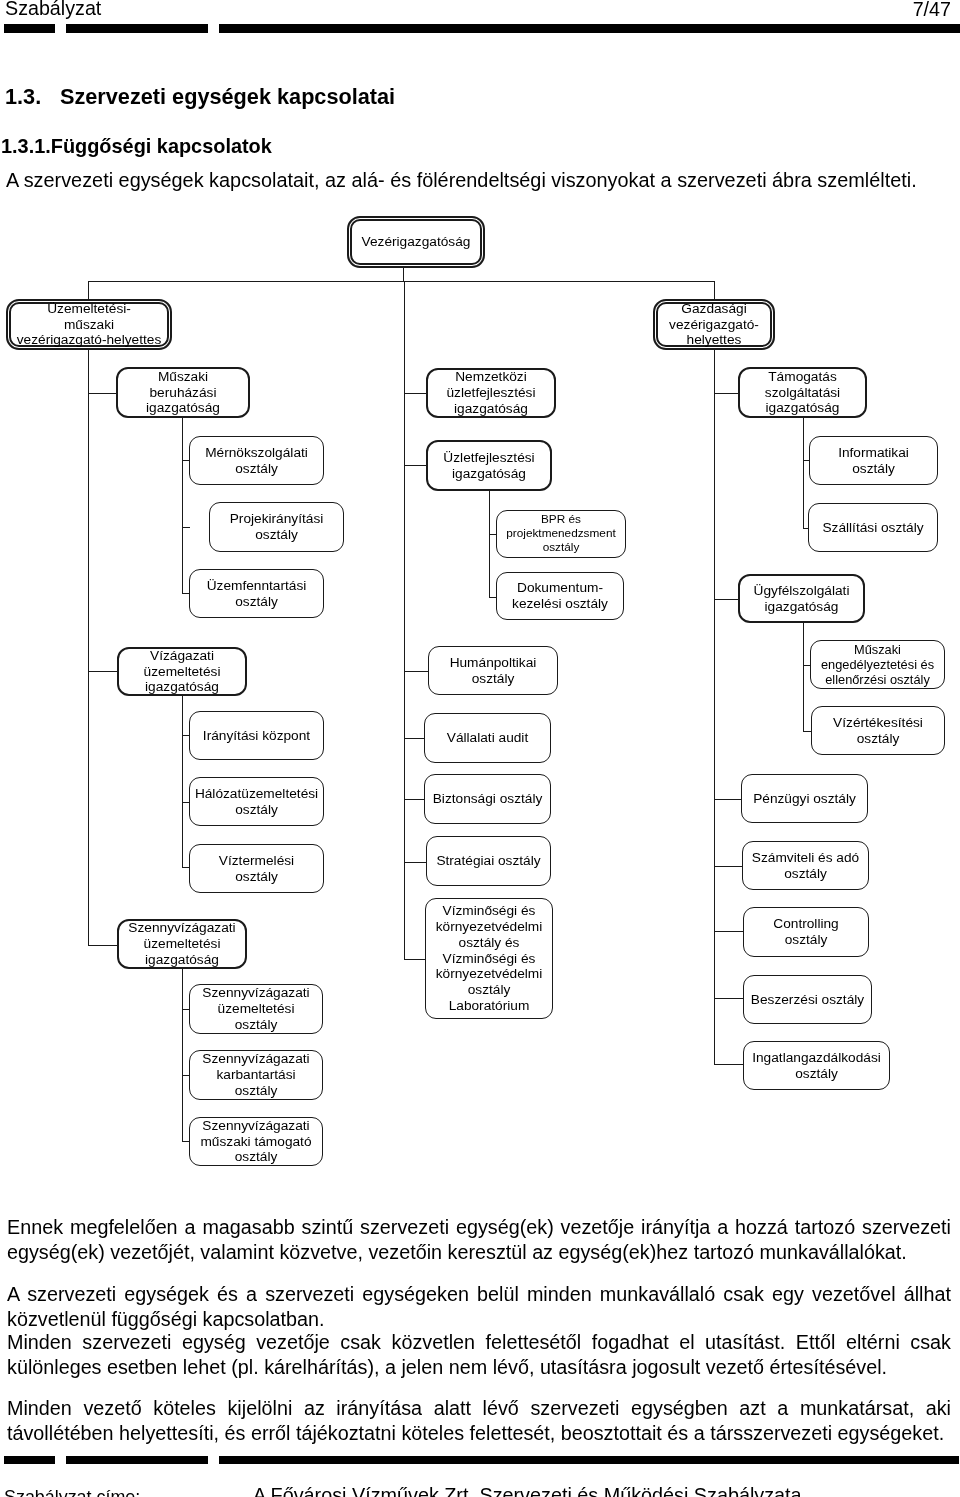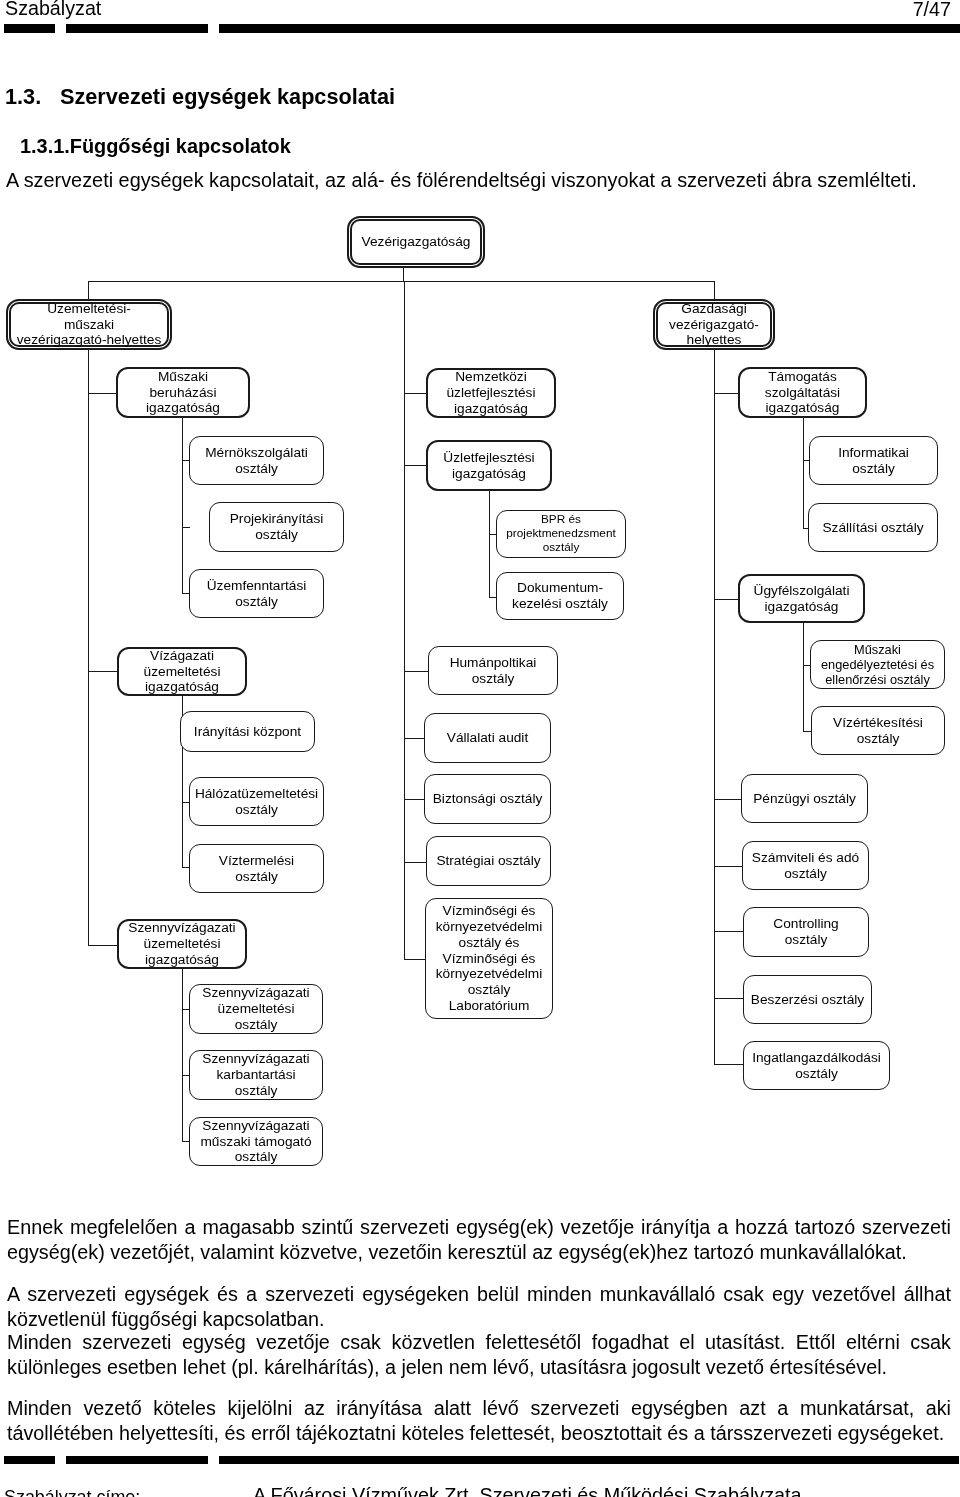--- a/index.html
+++ b/index.html
@@ -53,7 +53,7 @@
     <span class="num">1.3.</span>
     <span class="txt">Szervezeti egységek kapcsolatai</span>
   </div>
-  <div class="h2" style="left:20px;top:135px;text-align:right;">1.3.1.Függőségi kapcsolatok</div>
+  <div class="h2" style="left:1px;top:135px;text-align:right;">1.3.1.Függőségi kapcsolatok</div>
   <div class="lead" style="left:6px;top:168px;">A szervezeti egységek kapcsolatait, az alá- és fölérendeltségi viszonyokat a szervezeti ábra szemlélteti.</div>
 
   <div id="chart">

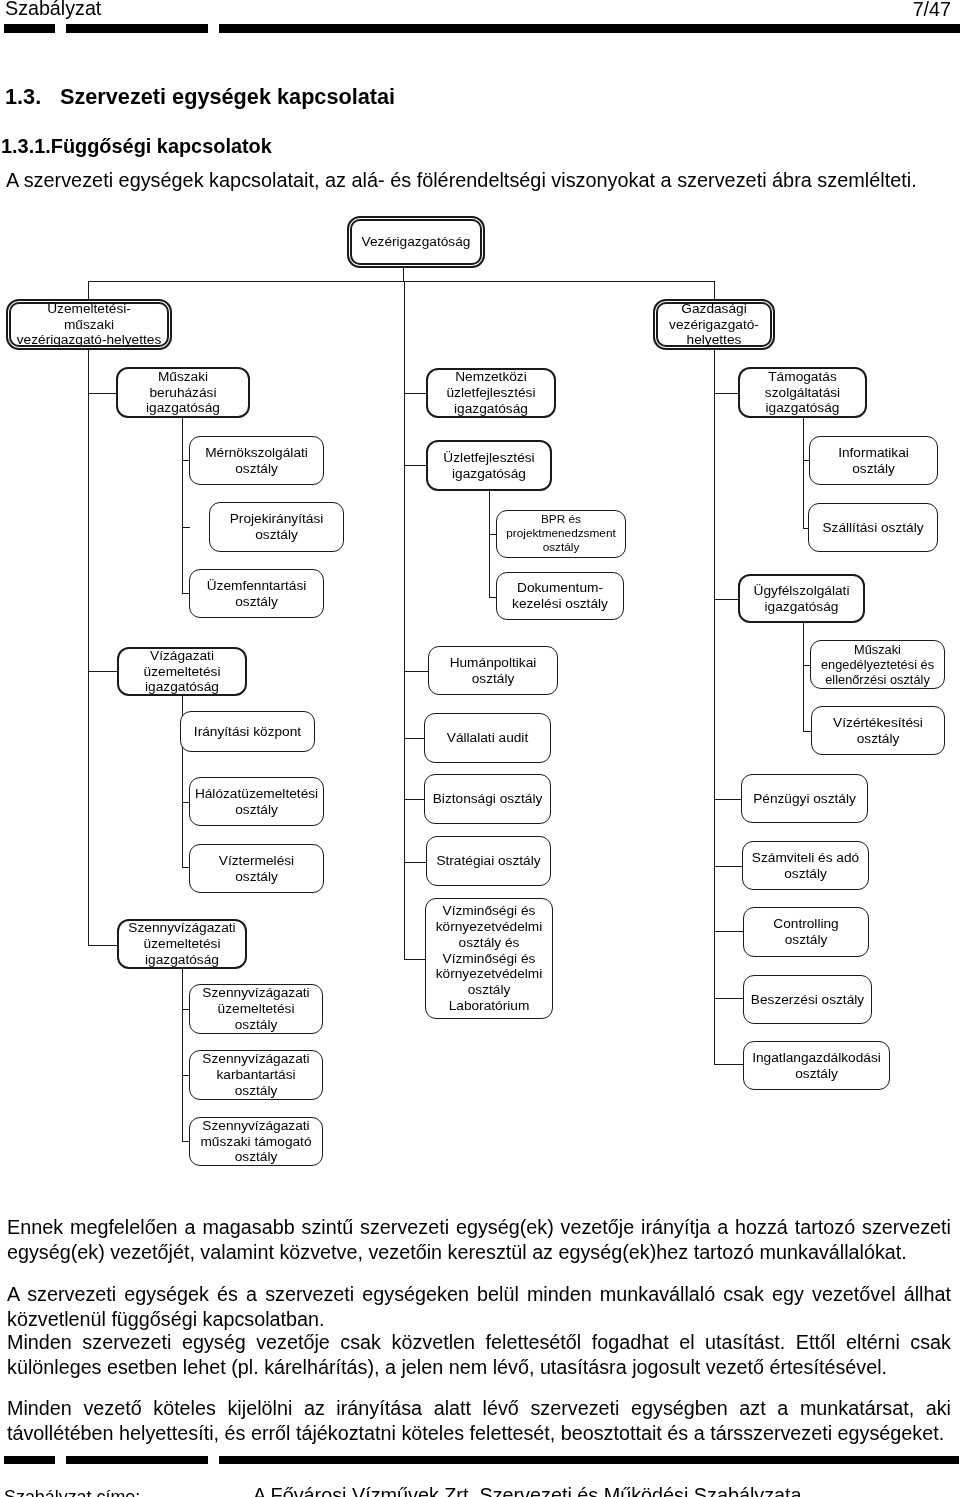--- a/index.html
+++ b/index.html
@@ -126,7 +126,7 @@
       <div class="node thick" style="left: 117px; top: 647px; width: 130px; height: 49px;">
         <span>Vízágazati<br>üzemeltetési<br>igazgatóság</span>
       </div>
-      <div class="node" style="left: 180px; top: 711px; width: 135px; height: 41px;">
+      <div class="node" style="left: 189px; top: 711px; width: 135px; height: 49px;">
         <span>Irányítási központ</span>
       </div>
       <div class="node" style="left: 189px; top: 777px; width: 135px; height: 49px;">

